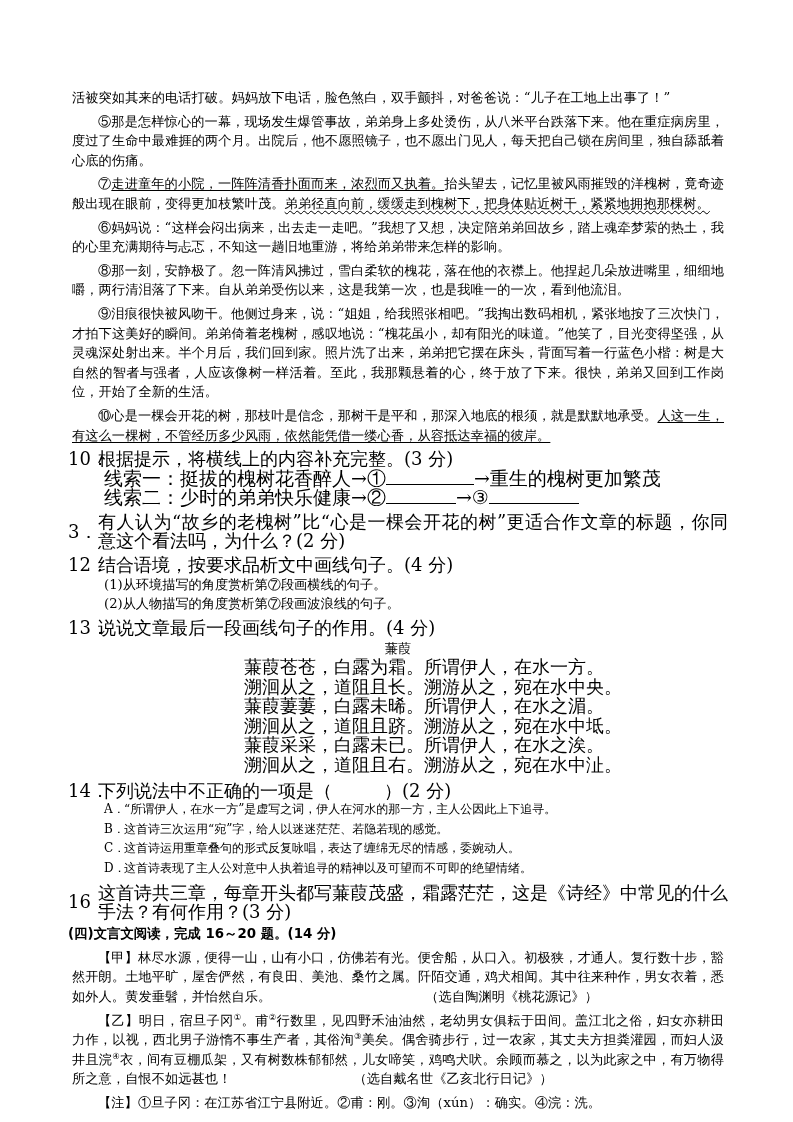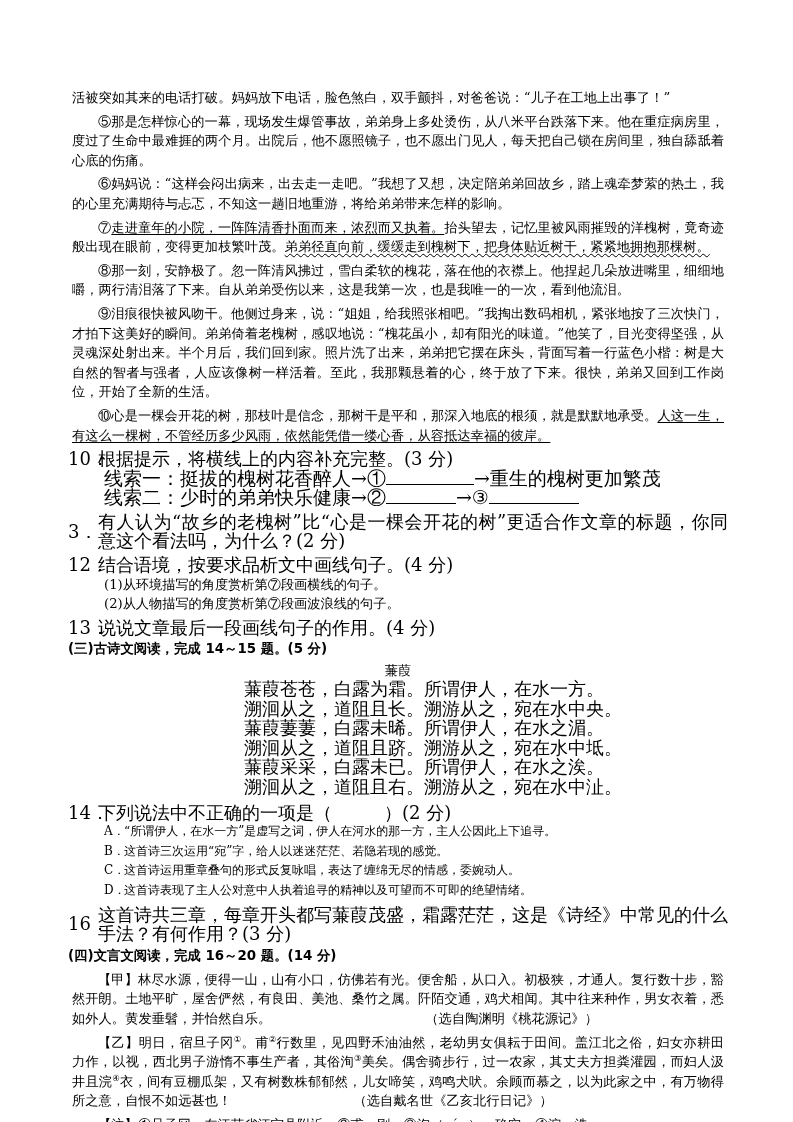--- a/index.html
+++ b/index.html
@@ -154,9 +154,9 @@
 
     <p class="para indent2"><span>⑤</span><span>那是怎样惊心的一幕，现场发生爆管事故，弟弟身上多处烫伤，从八米平台跌落下来。他在重症病房里，度过了生命中最难捱的两个月。出院后，他不愿照镜子，也不愿出门见人，每天把自己锁在房间里，独自舔舐着心底的伤痛。</span></p>
 
+    <p class="para indent2"><span>⑦</span><span class="u-straight">走进童年的小院，一阵阵清香扑面而来，浓烈而又执着。</span><span>抬头望去，记忆里被风雨摧毁的洋槐树，竟奇迹般出现在眼前，变得更加枝繁叶茂。</span><span class="u-wavy">弟弟径直向前，缓缓走到槐树下，把身体贴近树干，紧紧地拥抱那棵树。</span></p>
+
     <p class="para indent2"><span>⑥</span><span>妈妈说：“这样会闷出病来，出去走一走吧。”我想了又想，决定陪弟弟回故乡，踏上魂牵梦萦的热土，我的心里充满期待与忐忑，不知这一趟旧地重游，将给弟弟带来怎样的影响。</span></p>
-
-    <p class="para indent2"><span>⑦</span><span class="u-straight">走进童年的小院，一阵阵清香扑面而来，浓烈而又执着。</span><span>抬头望去，记忆里被风雨摧毁的洋槐树，竟奇迹般出现在眼前，变得更加枝繁叶茂。</span><span class="u-wavy">弟弟径直向前，缓缓走到槐树下，把身体贴近树干，紧紧地拥抱那棵树。</span></p>
 
     <p class="para indent2"><span>⑧</span><span>那一刻，安静极了。忽一阵清风拂过，雪白柔软的槐花，落在他的衣襟上。他捏起几朵放进嘴里，细细地嚼，两行清泪落了下来。自从弟弟受伤以来，这是我第一次，也是我唯一的一次，看到他流泪。</span></p>
 

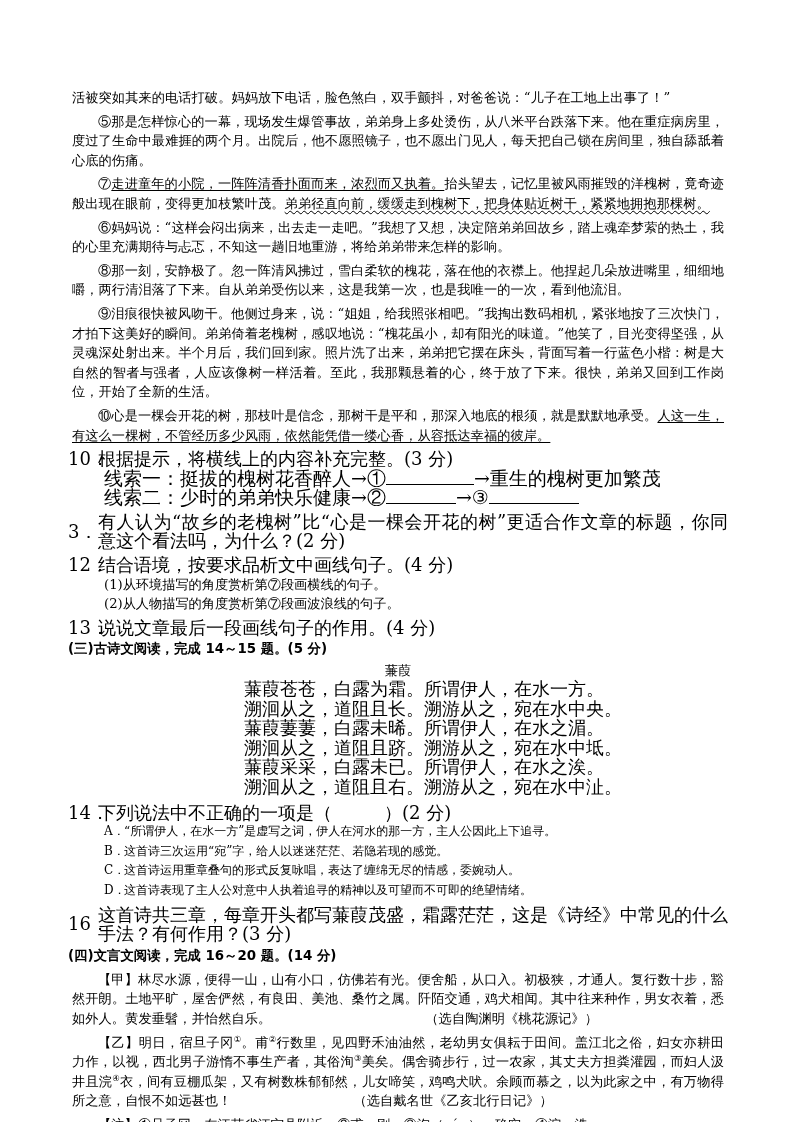--- a/index.html
+++ b/index.html
@@ -188,7 +188,6 @@
       <span class="qbody">说说文章最后一段画线句子的作用。(4 分)</span>
     </div>
 
-    <div class="sect-head">(三)古诗文阅读，完成 14～15 题。(5 分)</div>
 
     <div class="poem-title">蒹葭</div>
     <div class="poem-line">蒹葭苍苍，白露为霜。所谓伊人，在水一方。</div>

